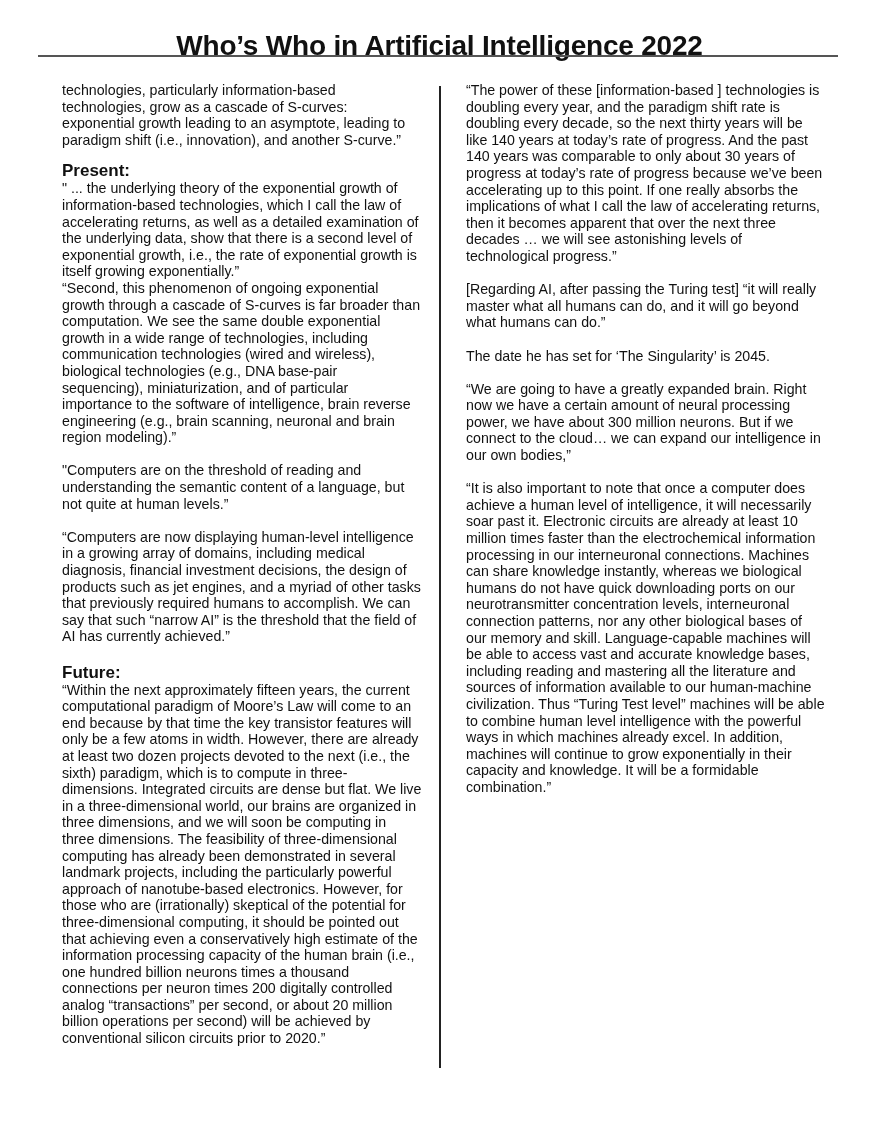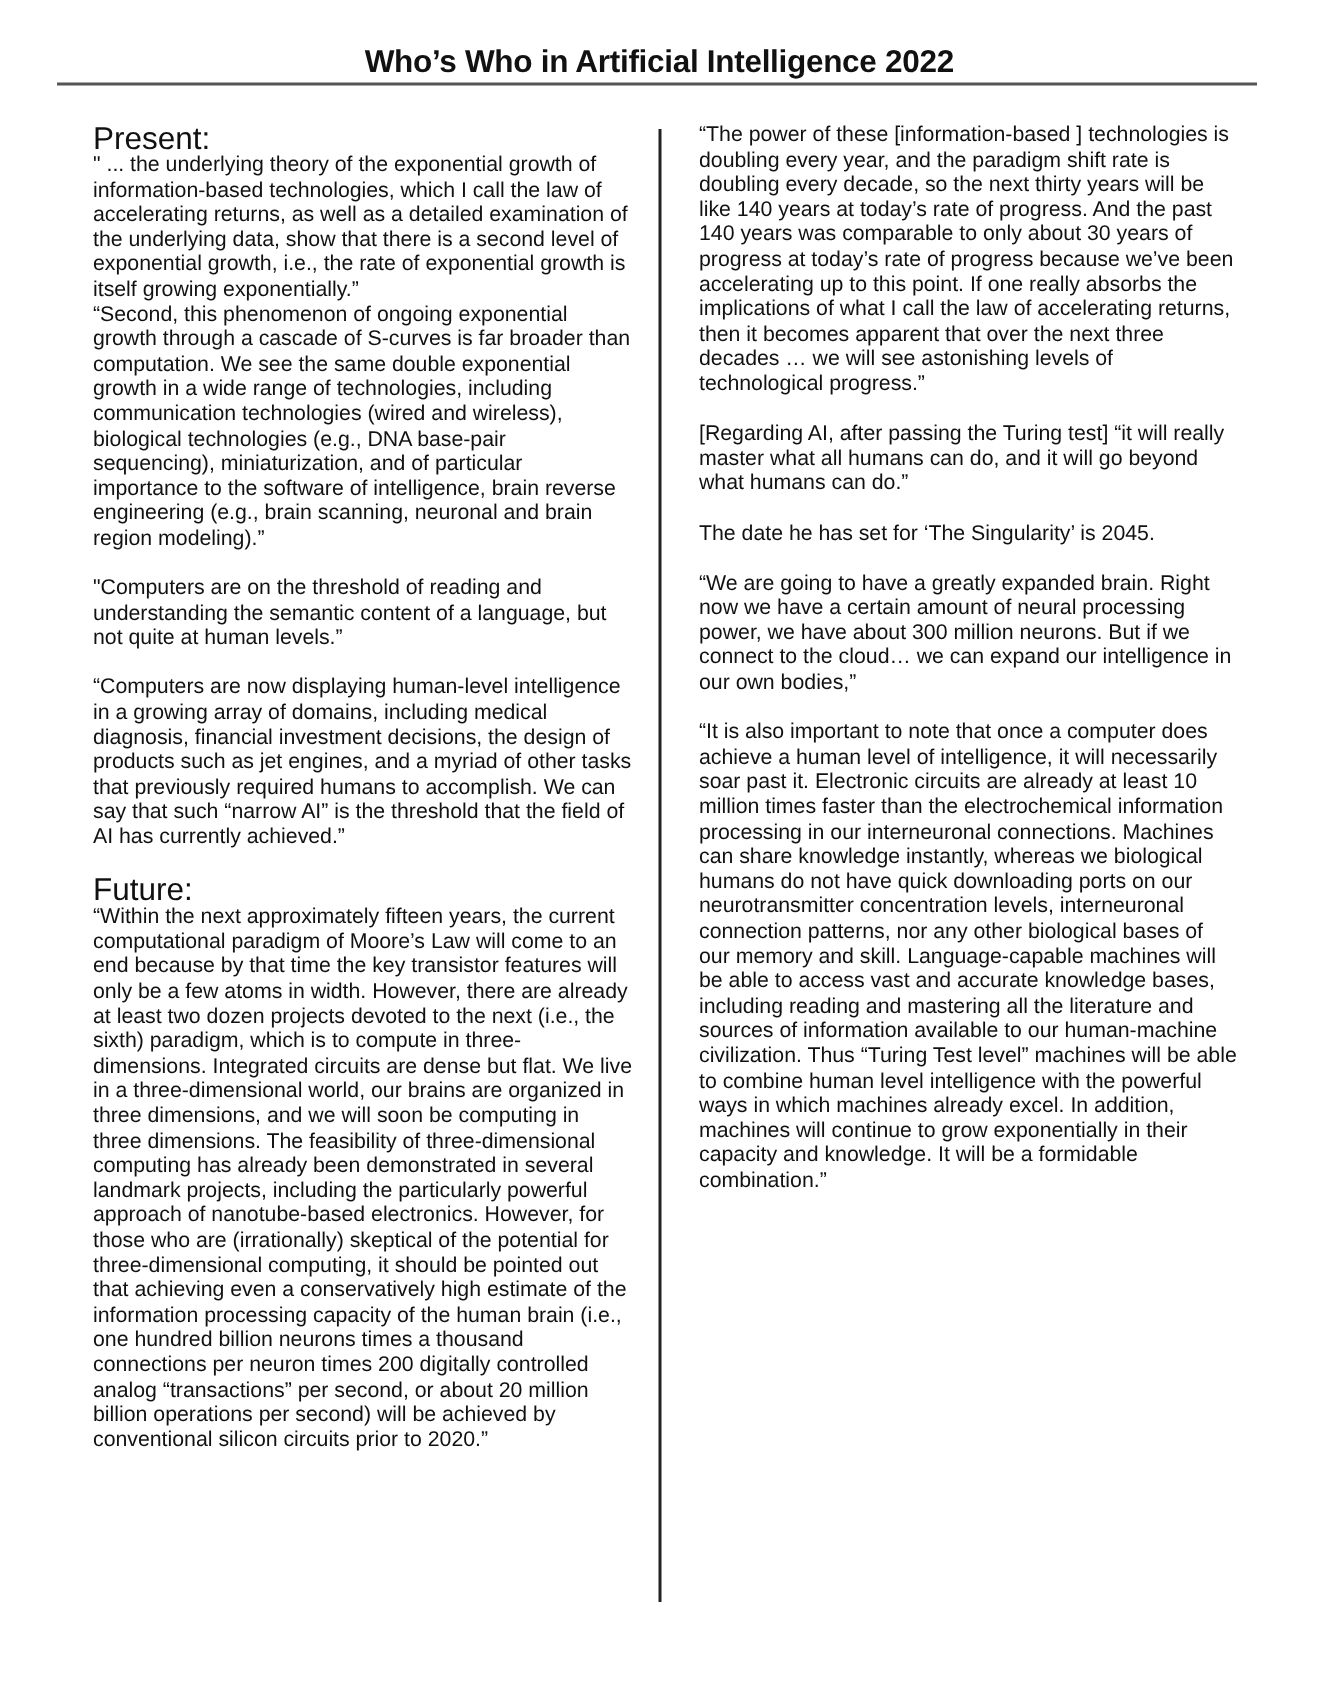--- a/index.html
+++ b/index.html
@@ -9,7 +9,7 @@
     }
     .page-title {
       position: absolute; left: 0; top: 30px; width: 879px; text-align: center;
-      font-family: "Liberation Sans", sans-serif; font-weight: bold; font-size: 21px;
+      font-family: "Liberation Sans", sans-serif; font-weight: bold; font-size: 28px;
       letter-spacing: -0.2px; color: #111;
     }
     .col {

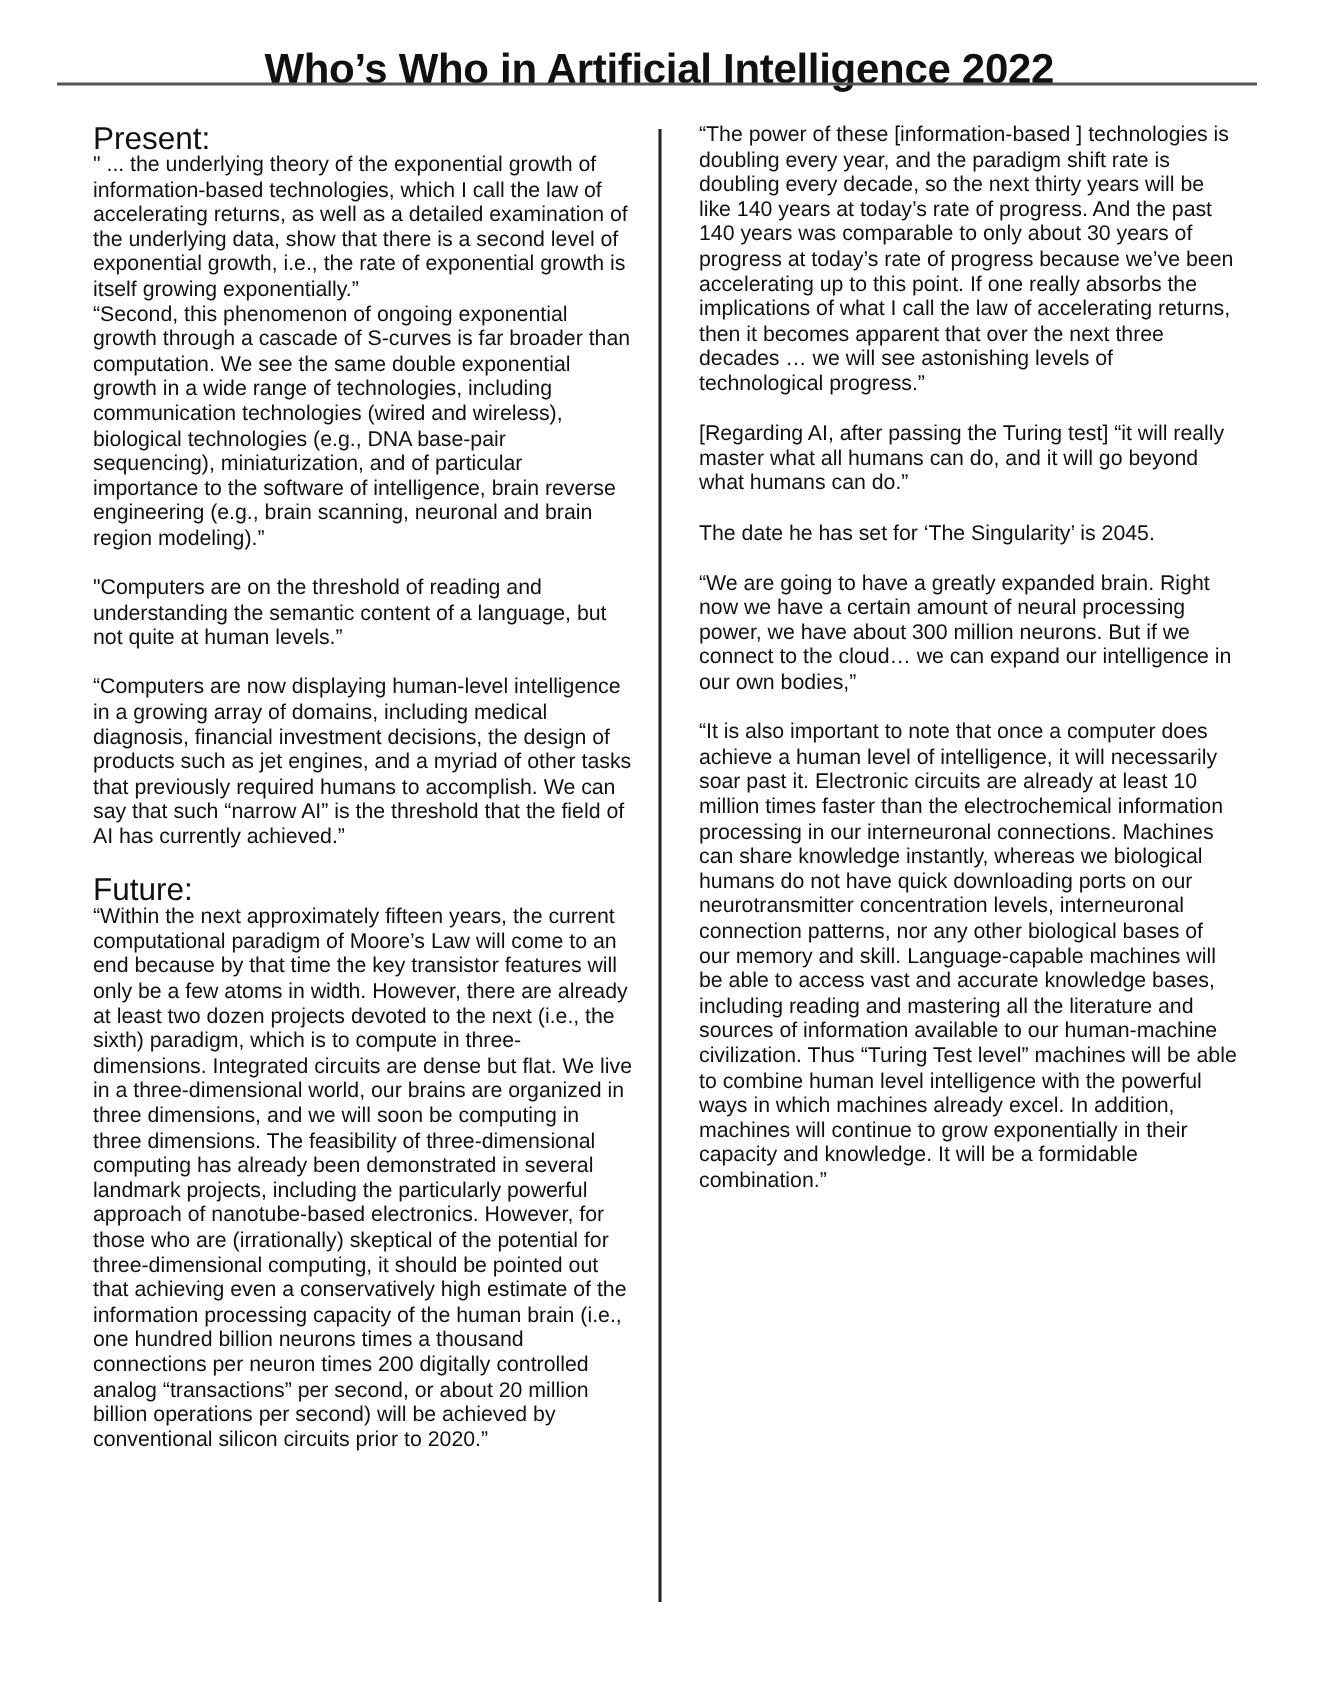--- a/index.html
+++ b/index.html
@@ -35,6 +35,7 @@
 <div class="rule-line" style="left:38px;width:800px;"></div>
 
 <div class="col col-left">
+  <p style="margin-bottom:12px;">technologies, particularly information-based technologies, grow as a cascade of S-curves: exponential growth leading to an asymptote, leading to paradigm shift (i.e., innovation), and another S-curve.”</p>
   <h2 class="section-heading">Present:</h2>
   <p class="tight">" ... the underlying theory of the exponential growth of information-based technologies, which I call the law of accelerating returns, as well as a detailed examination of the underlying data, show that there is a second level of exponential growth, i.e., the rate of exponential growth is itself growing exponentially.”</p>
   <p>“Second, this phenomenon of ongoing exponential growth through a cascade of S-curves is far broader than computation. We see the same double exponential growth in a wide range of technologies, including communication technologies (wired and wireless), biological technologies (e.g., DNA base-pair sequencing), miniaturization, and of particular importance to the software of intelligence, brain reverse engineering (e.g., brain scanning, neuronal and brain region modeling).”</p>

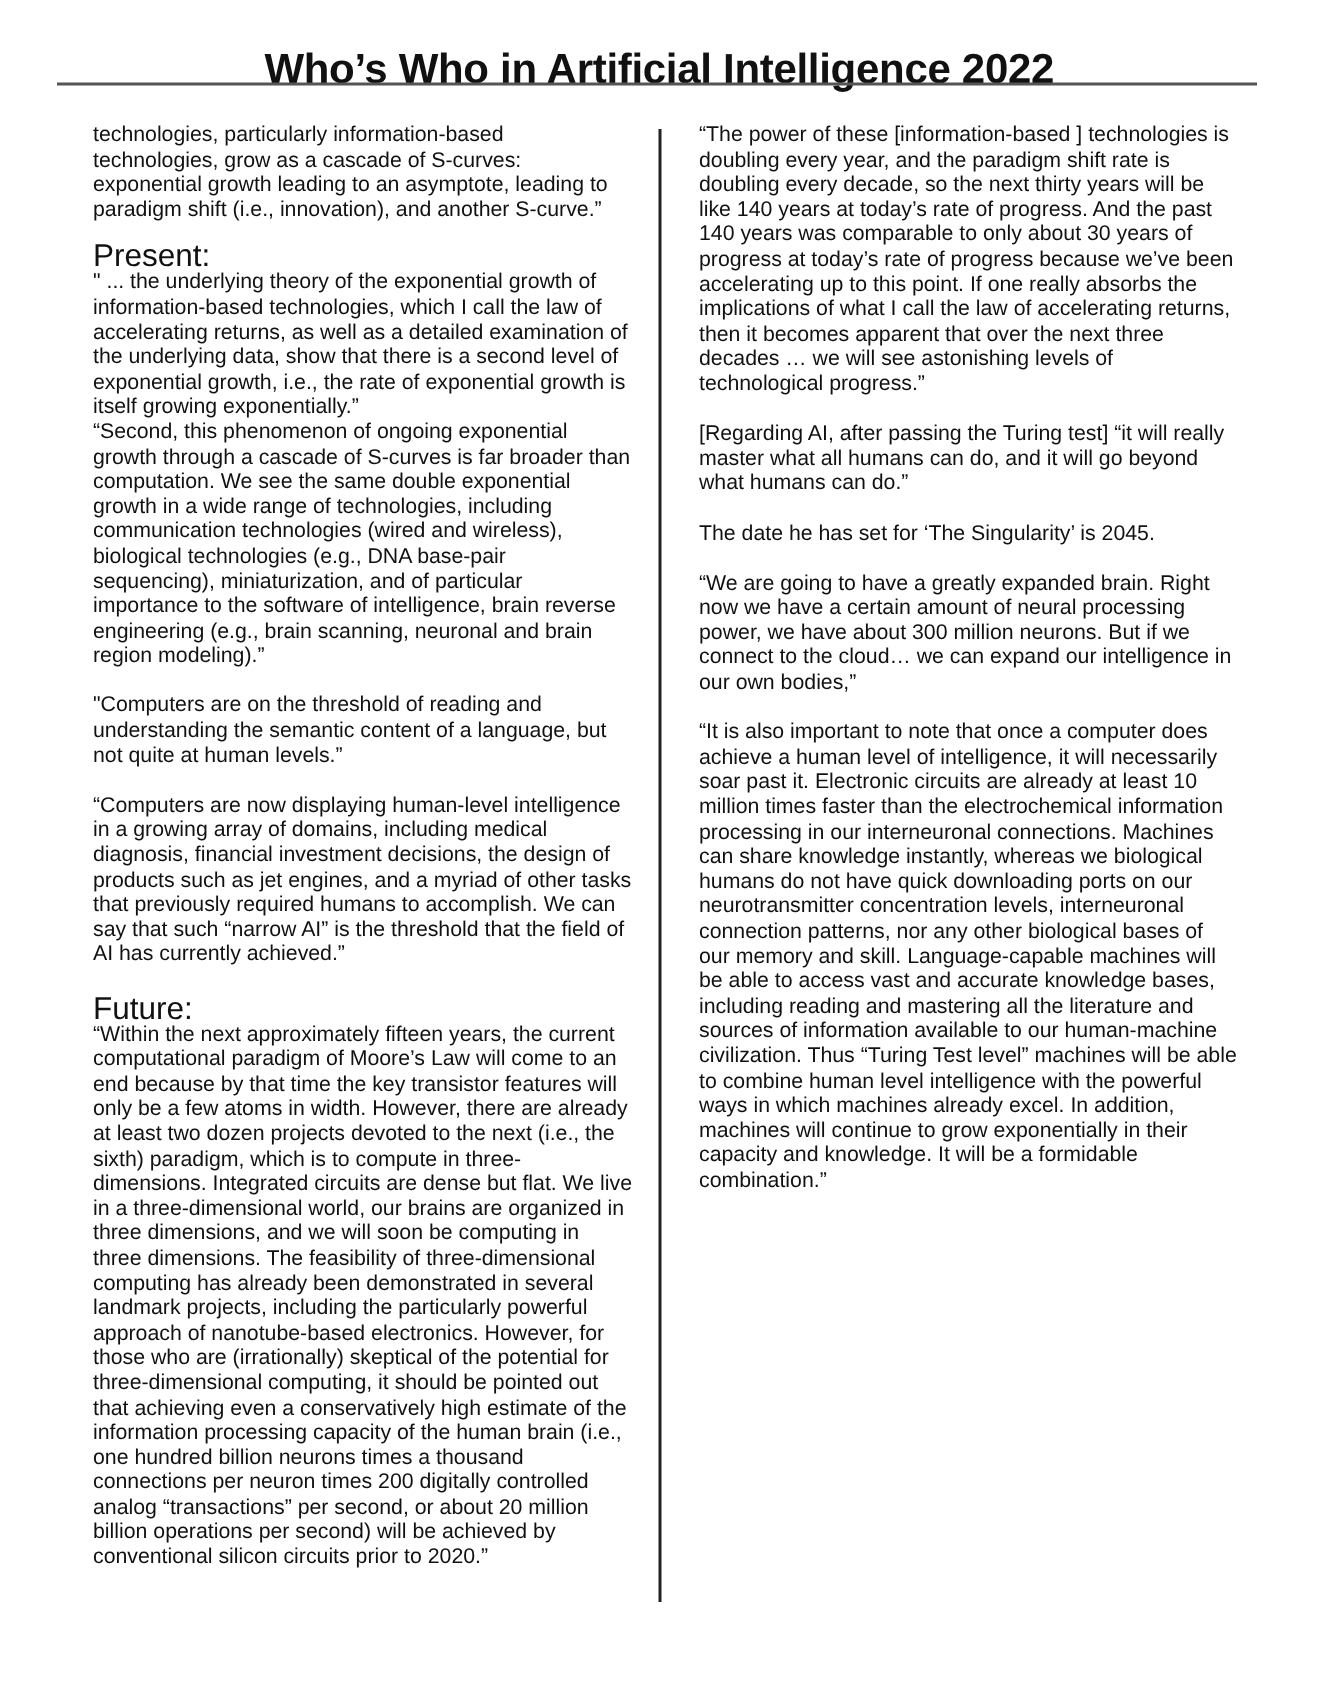--- a/index.html
+++ b/index.html
@@ -20,7 +20,7 @@
     .col p { margin: 0 0 16.6px 0; }
     .col p.tight { margin-bottom: 0; }
     .section-heading {
-      font-weight: normal; font-size: 21px; line-height: 18px; margin: 0; padding-top: 2px;
+      font-weight: bold; font-size: 17px; line-height: 18px; margin: 0; padding-top: 2px;
     }
     .divider {
       position: absolute; left: 439px; top: 86px; width: 2px; height: 982px; background: #222;

